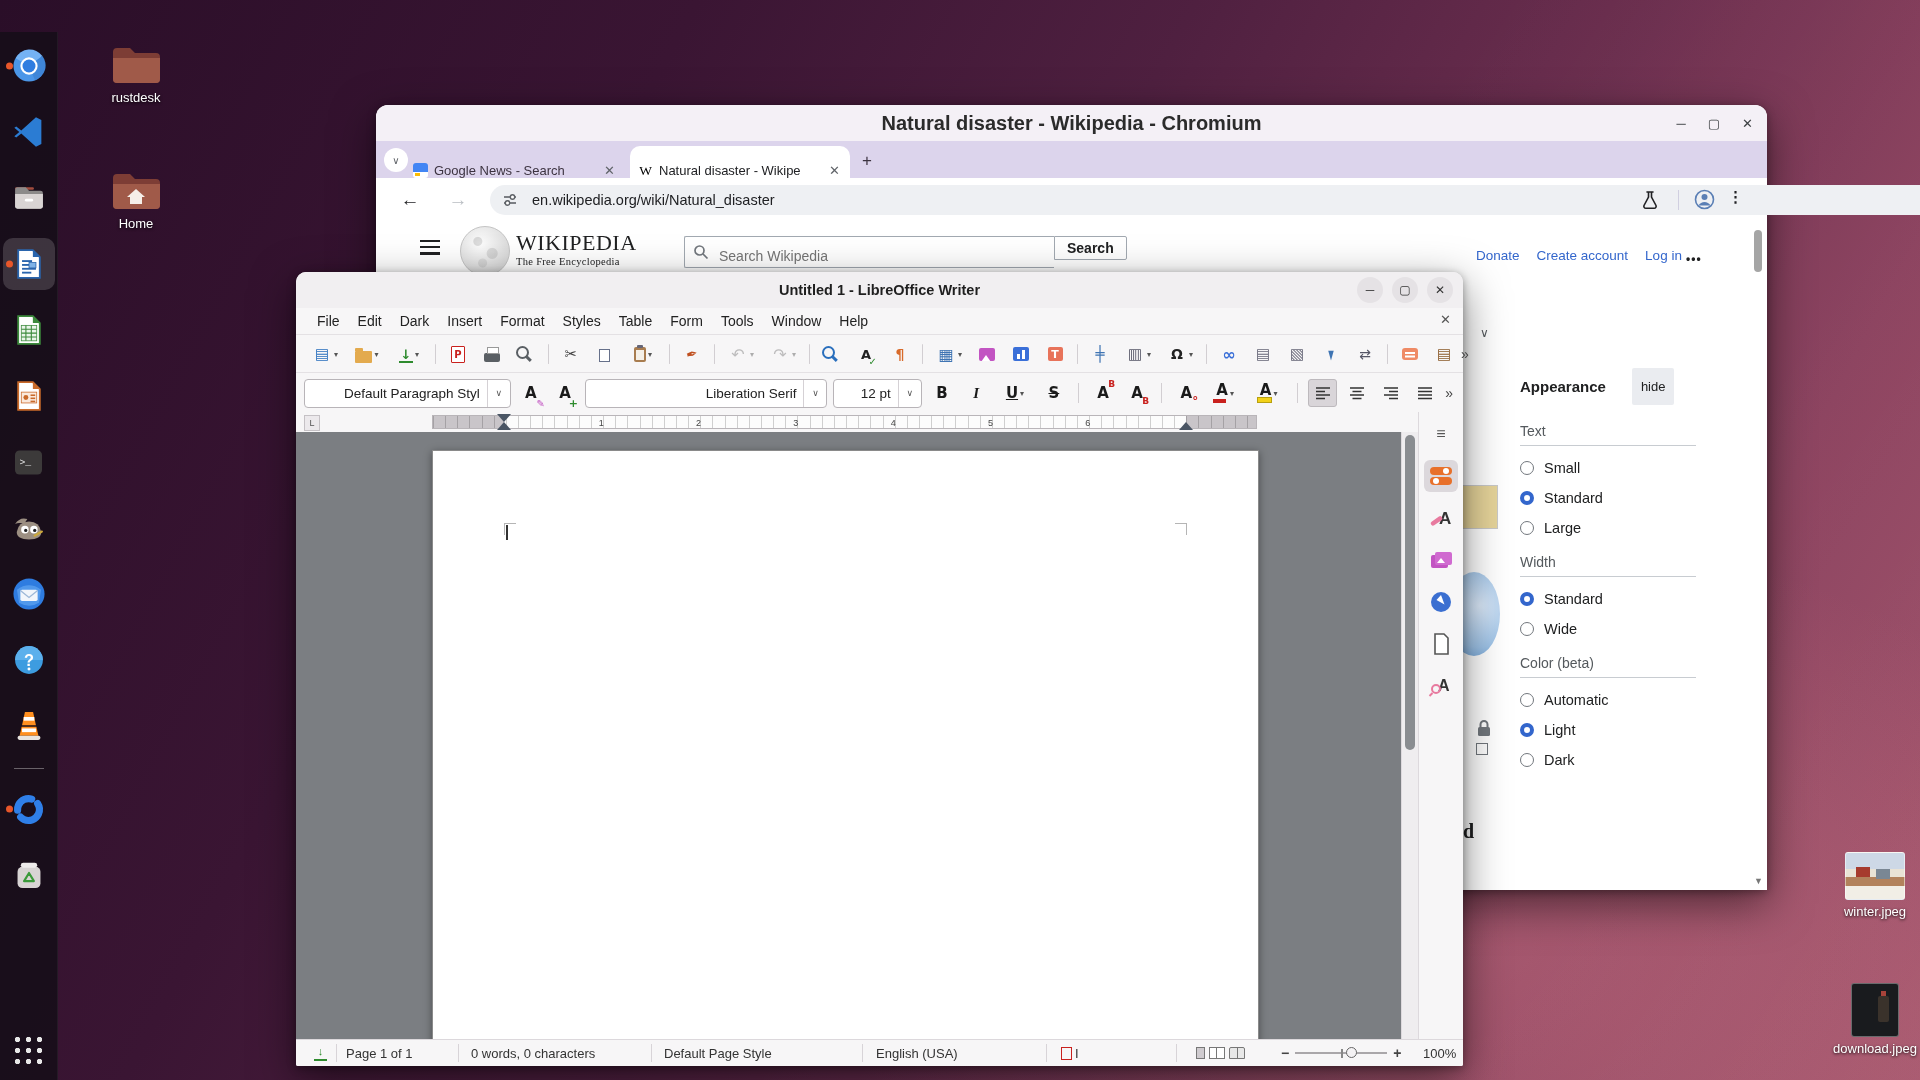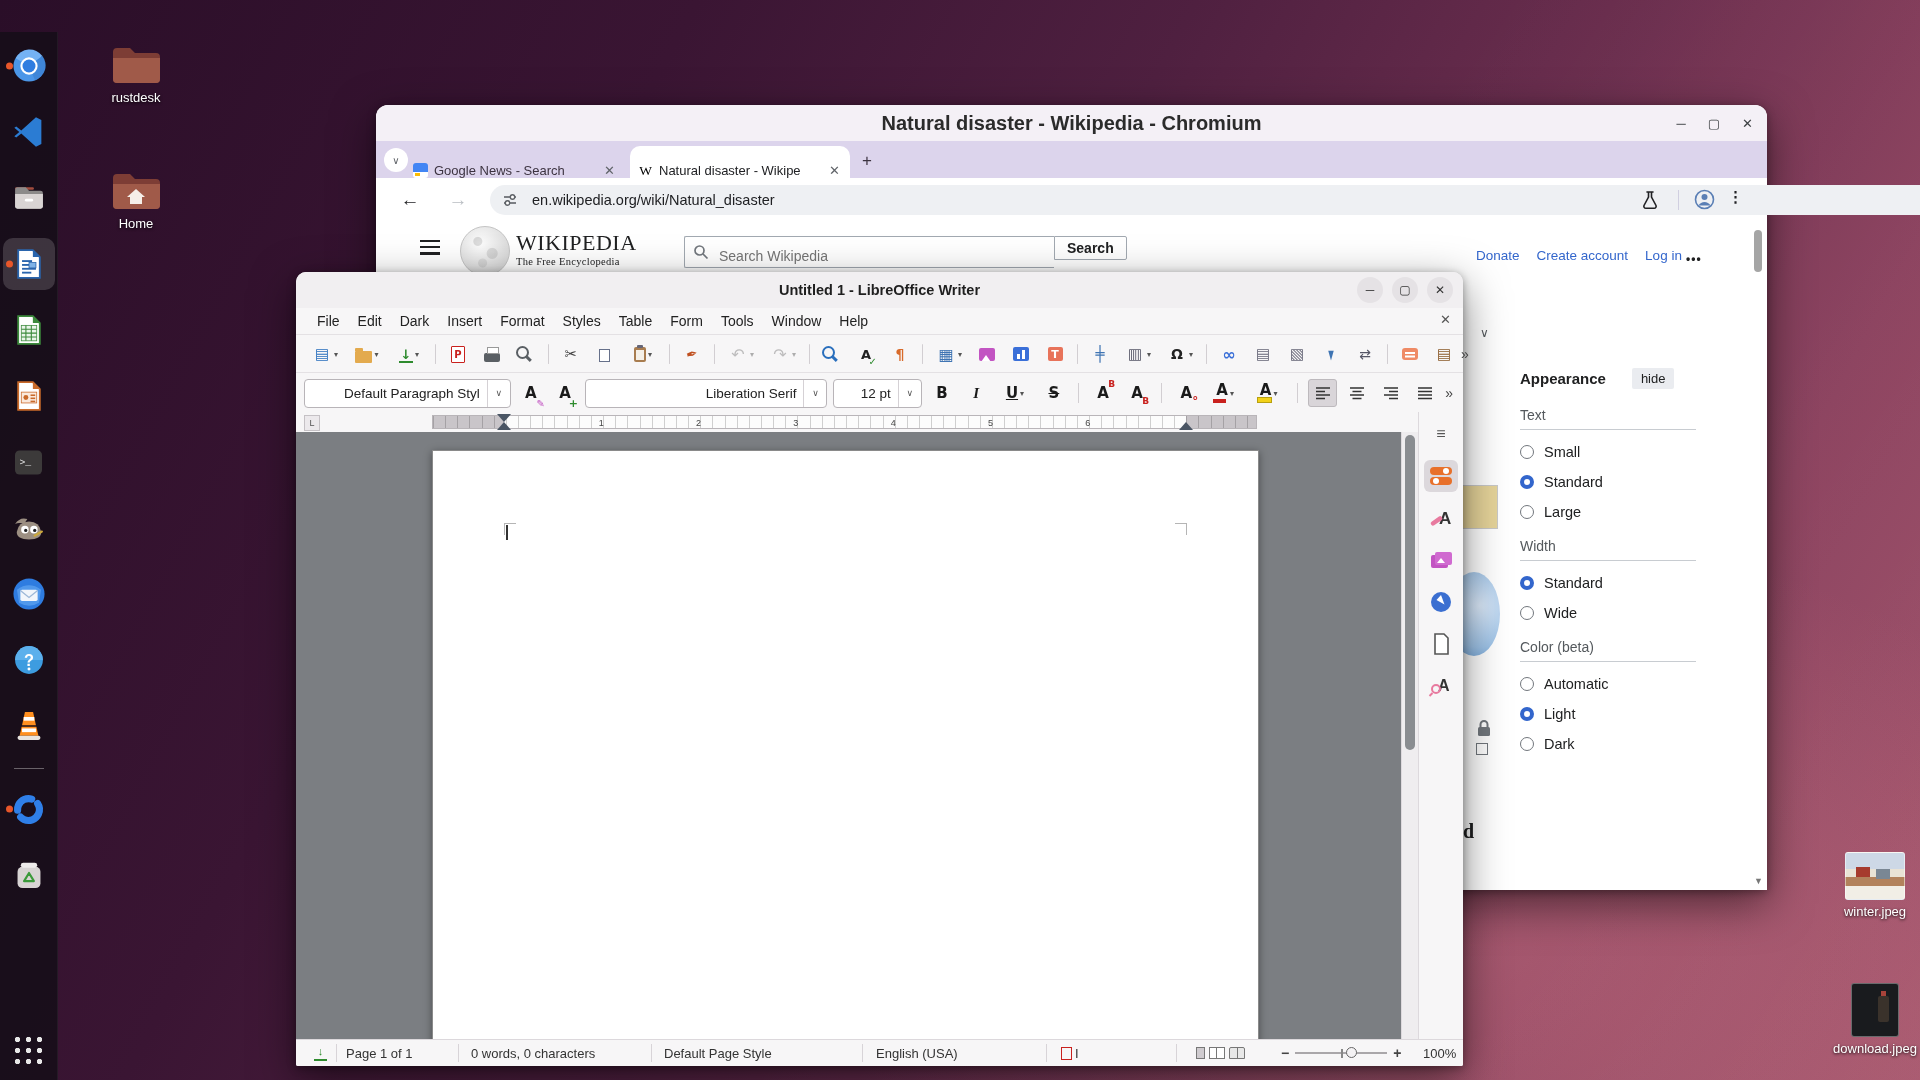--- a/index.html
+++ b/index.html
@@ -108,7 +108,7 @@
   .wk-appearance{position:absolute;left:1144px;top:146px;width:176px;color:#202122;}
   .ap-head{display:flex;align-items:center;gap:26px;}
   .ap-title{font-weight:700;font-size:15px;text-align:right;}
-  .ap-hide{background:#eaecf0;border:none;border-radius:2px;font-size:13px;color:#202122;padding:3px 9px;}
+  .ap-hide{background:#eaecf0;border:none;border-radius:2px;font-size:13px;color:#202122;padding:11px 9px;}
   .ap-section{margin-top:18px;}
   .ap-label{color:#54595d;font-size:14px;padding-bottom:6px;border-bottom:1px solid #c8ccd1;}
   .ap-opts{margin-top:14px;}

